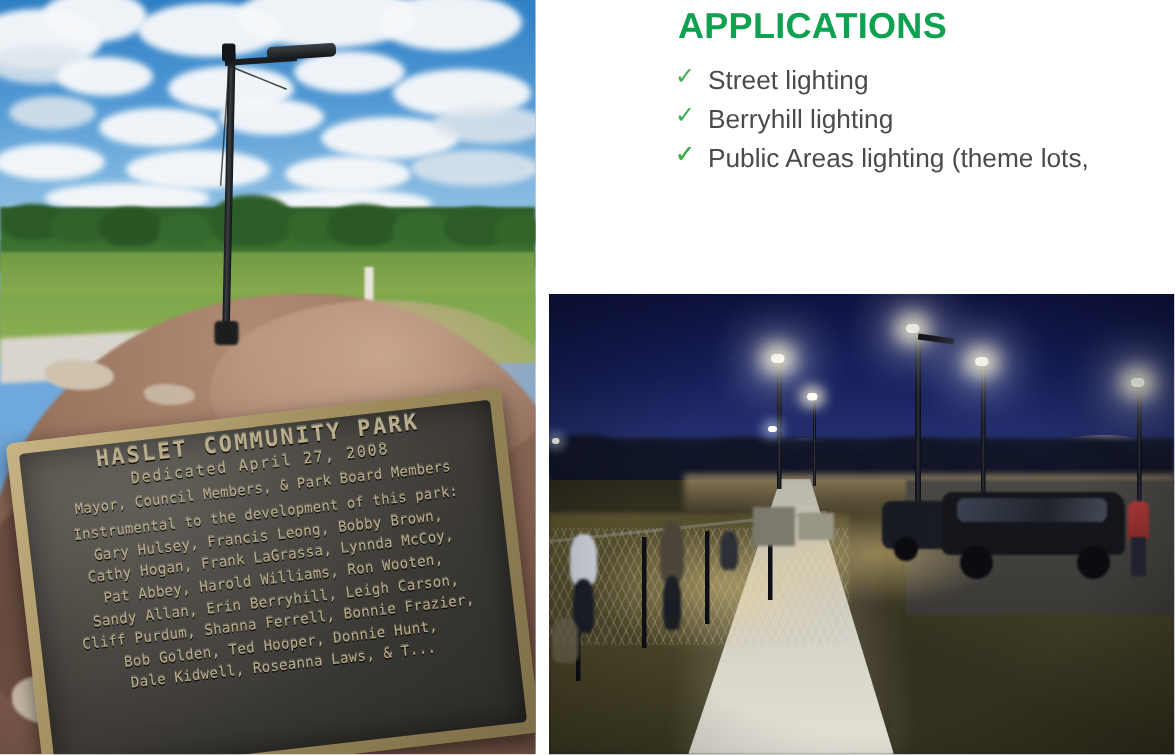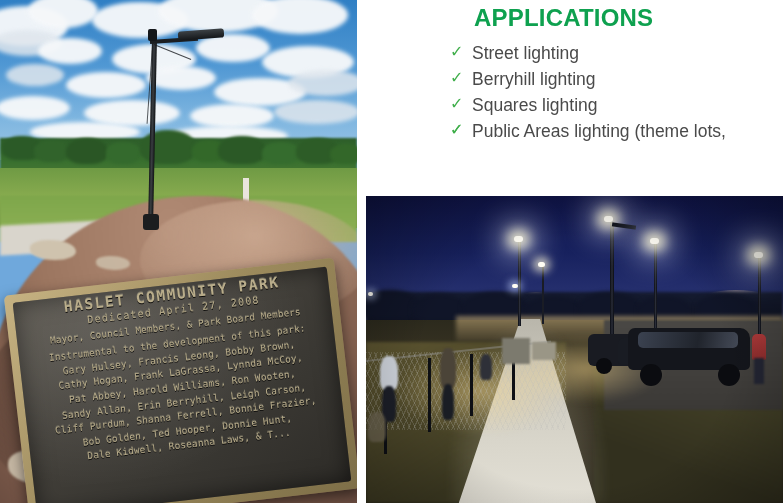--- a/index.html
+++ b/index.html
@@ -76,7 +76,7 @@
   
   #apps{position:absolute;left:366px;top:0;width:417px;height:196px;background:#ffffff;}
   #apps-title{position:absolute;left:86px;top:4px;font-size:24px;font-weight:bold;
-              letter-spacing:.2px;color:#0EA14F;margin-left:22px;}
+              letter-spacing:.2px;color:#0EA14F;}
   #apps-list{position:absolute;left:84px;top:40px;width:330px;margin:0;padding:0;list-style:none;}
   #apps-list li{position:relative;padding-left:22px;font-size:17.5px;line-height:26px;color:#4a4a4a;}
   #apps-list li .tick{position:absolute;left:0;top:-1px;color:#3FAE4A;font-size:16px;font-weight:bold;}

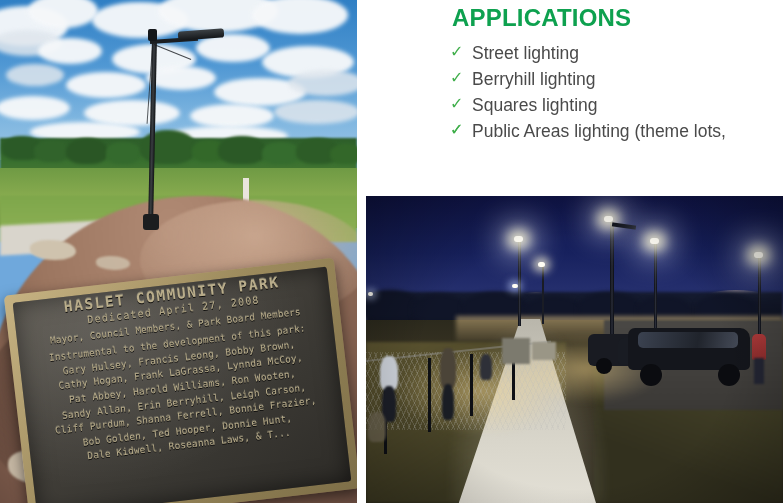--- a/index.html
+++ b/index.html
@@ -233,7 +233,6 @@
       </li>
       <li>
         <span class="tick">✓</span>
-        <span>Squares lighting</span>
       </li>
       <li>
         <span class="tick">✓</span>

